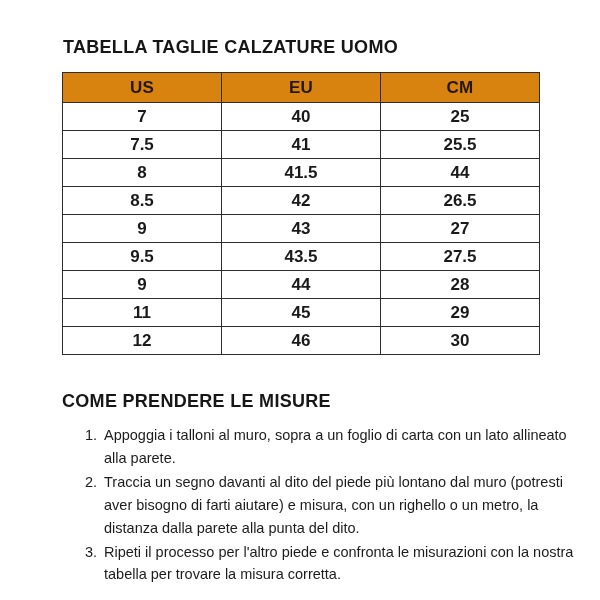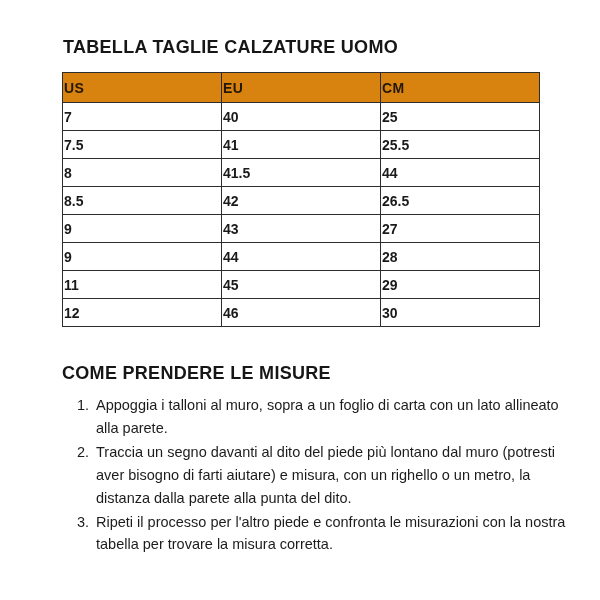--- a/index.html
+++ b/index.html
@@ -34,9 +34,9 @@
   .size-table th,
   .size-table td {
     border: 1.5px solid #2d2d2d;
-    text-align: left;
+    text-align: center;
     vertical-align: middle;
-    font-size: 14px;
+    font-size: 17px;
     font-weight: bold;
   }
   .size-table th {

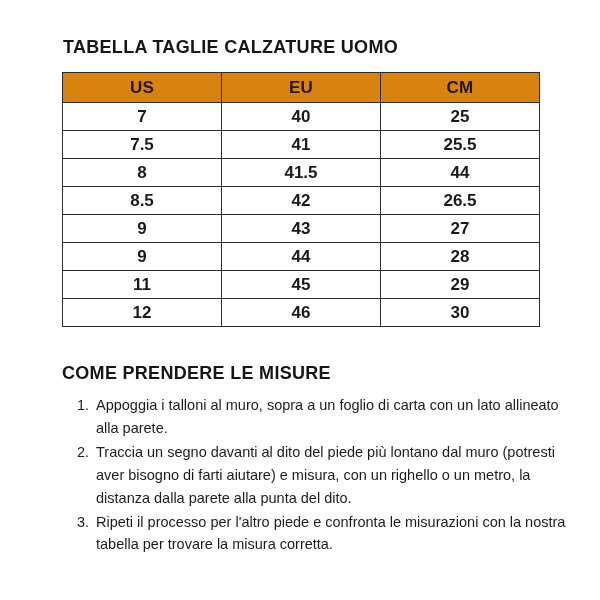--- a/index.html
+++ b/index.html
@@ -113,6 +113,11 @@
         <td>27</td>
       </tr>
       <tr>
+        <td>9.5</td>
+        <td>43.5</td>
+        <td>27.5</td>
+      </tr>
+      <tr>
         <td>9</td>
         <td>44</td>
         <td>28</td>

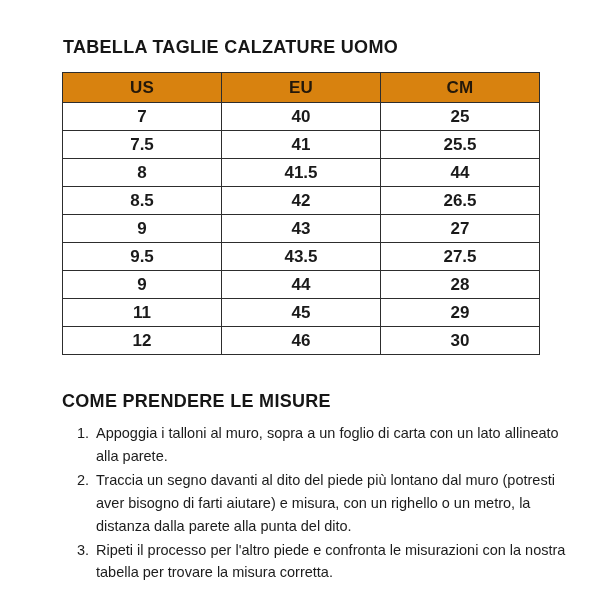--- a/index.html
+++ b/index.html
@@ -59,7 +59,7 @@
     white-space: nowrap;
   }
   ol.instructions {
-    margin: 4px;
+    margin: 12px;
     padding-left: 27px;
     font-size: 14.5px;
     line-height: 1.58;

